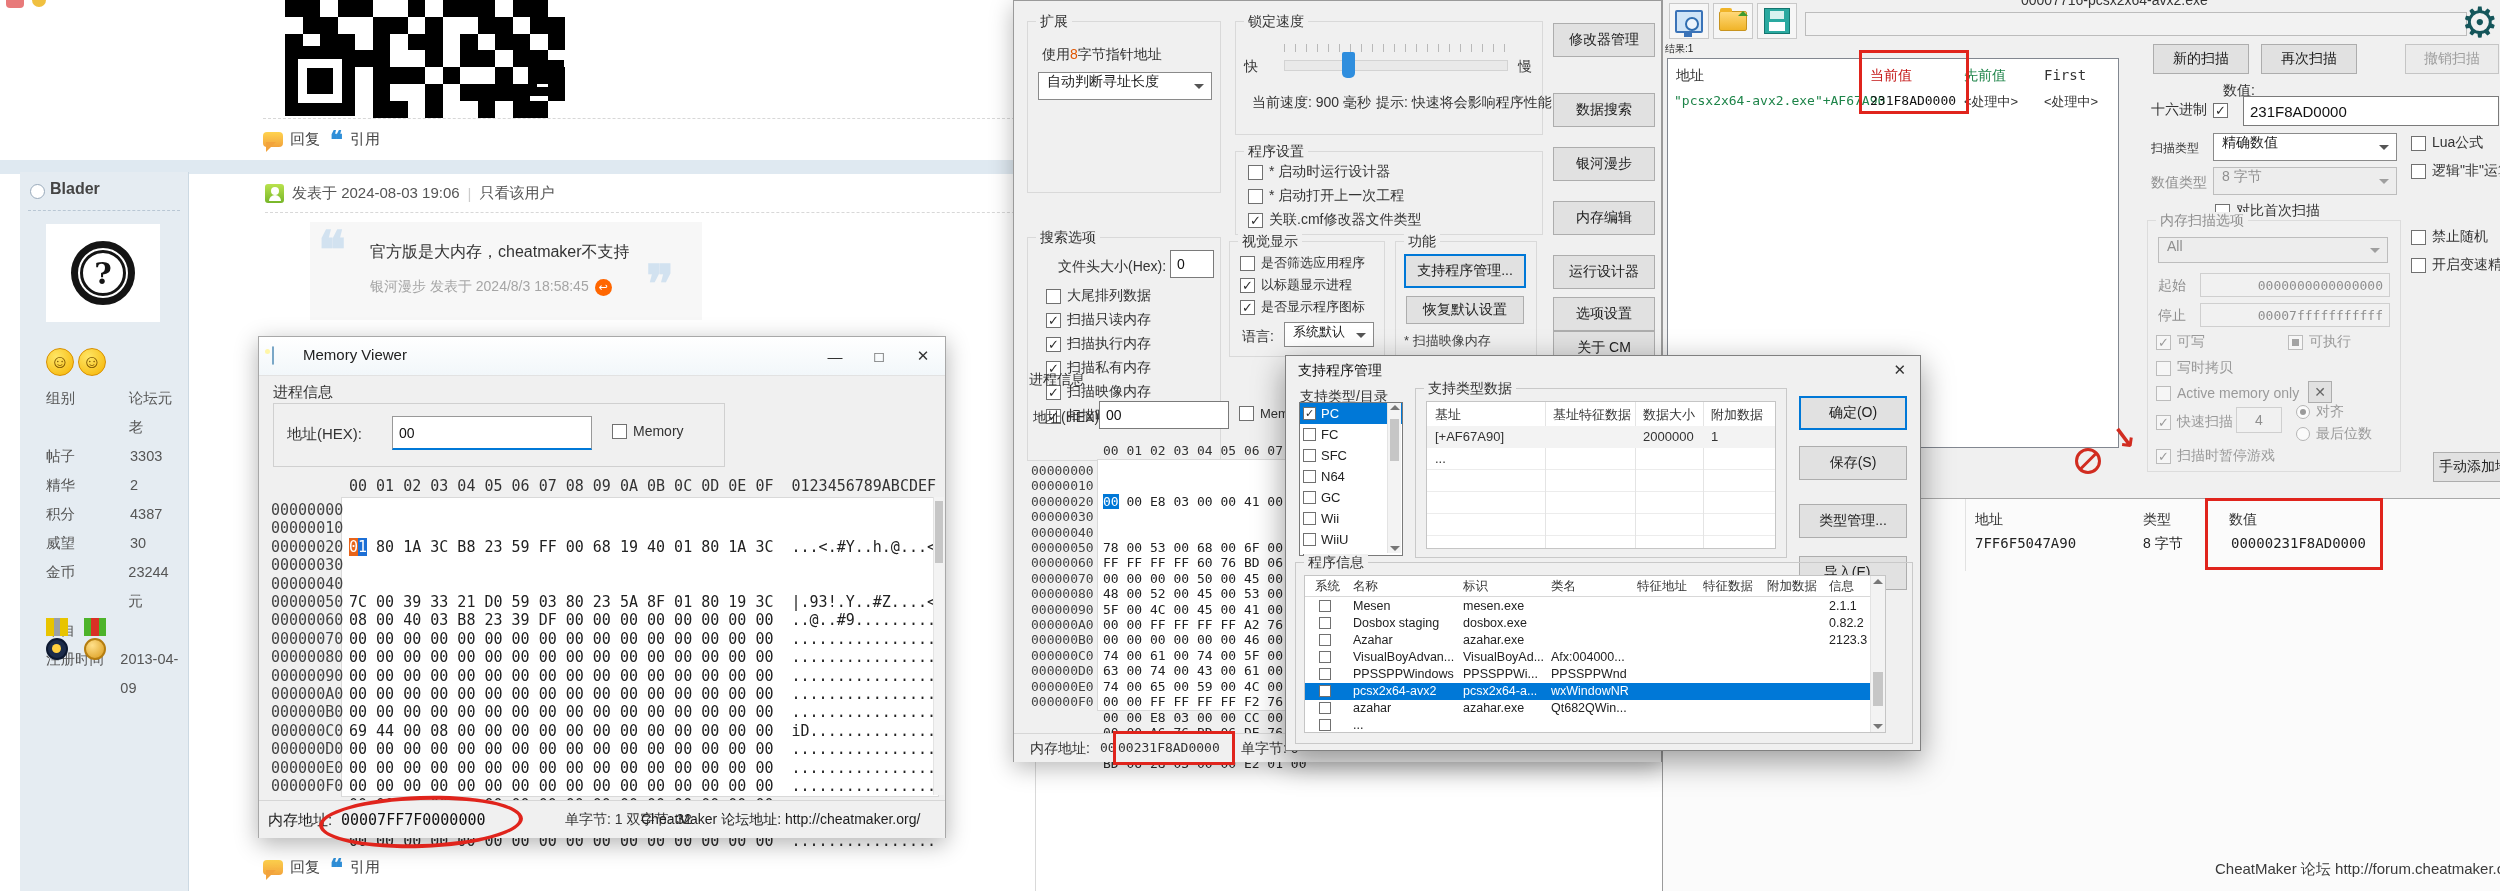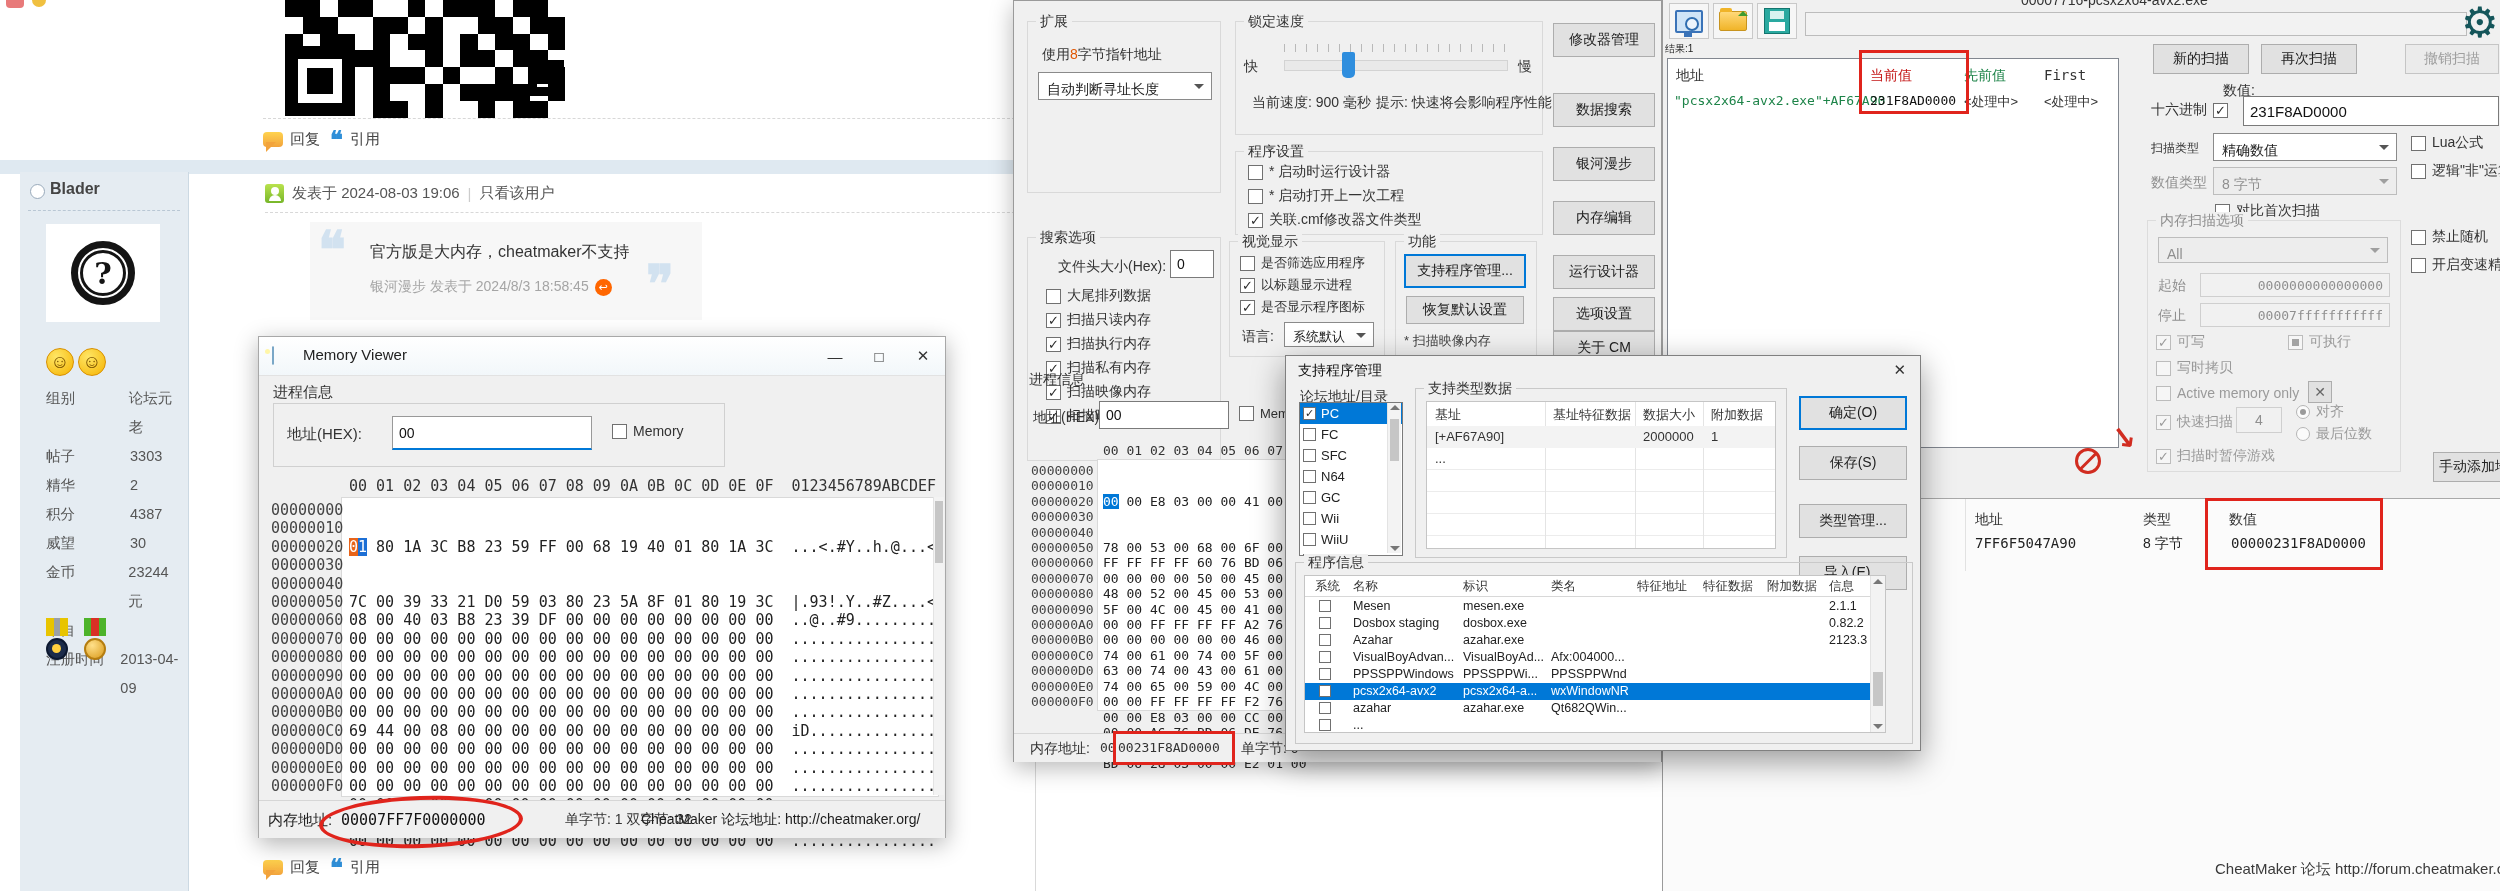--- a/index.html
+++ b/index.html
@@ -17,7 +17,7 @@
   .btn.primary{border:2px solid #0078d7}
   .btn.disabled{color:#9f9f9f;border-color:#c5c5c5;background:#ebebeb}
   .select{position:absolute;background:#fff;border:1px solid #8a8a8a;font-size:14px;color:#222;
-          display:flex;align-items:flex-end;padding:0 24px 0 8px;white-space:nowrap;box-sizing:border-box}
+          display:flex;align-items:flex-start;padding:0 24px 0 8px;white-space:nowrap;box-sizing:border-box}
   .select::after{content:"";position:absolute;right:7px;top:50%;margin-top:-2px;border:5px solid transparent;border-top-color:#555}
   .select.dis{background:#ededed;color:#8f8f8f;border-color:#bdbdbd}
   .select.dis::after{border-top-color:#9f9f9f}

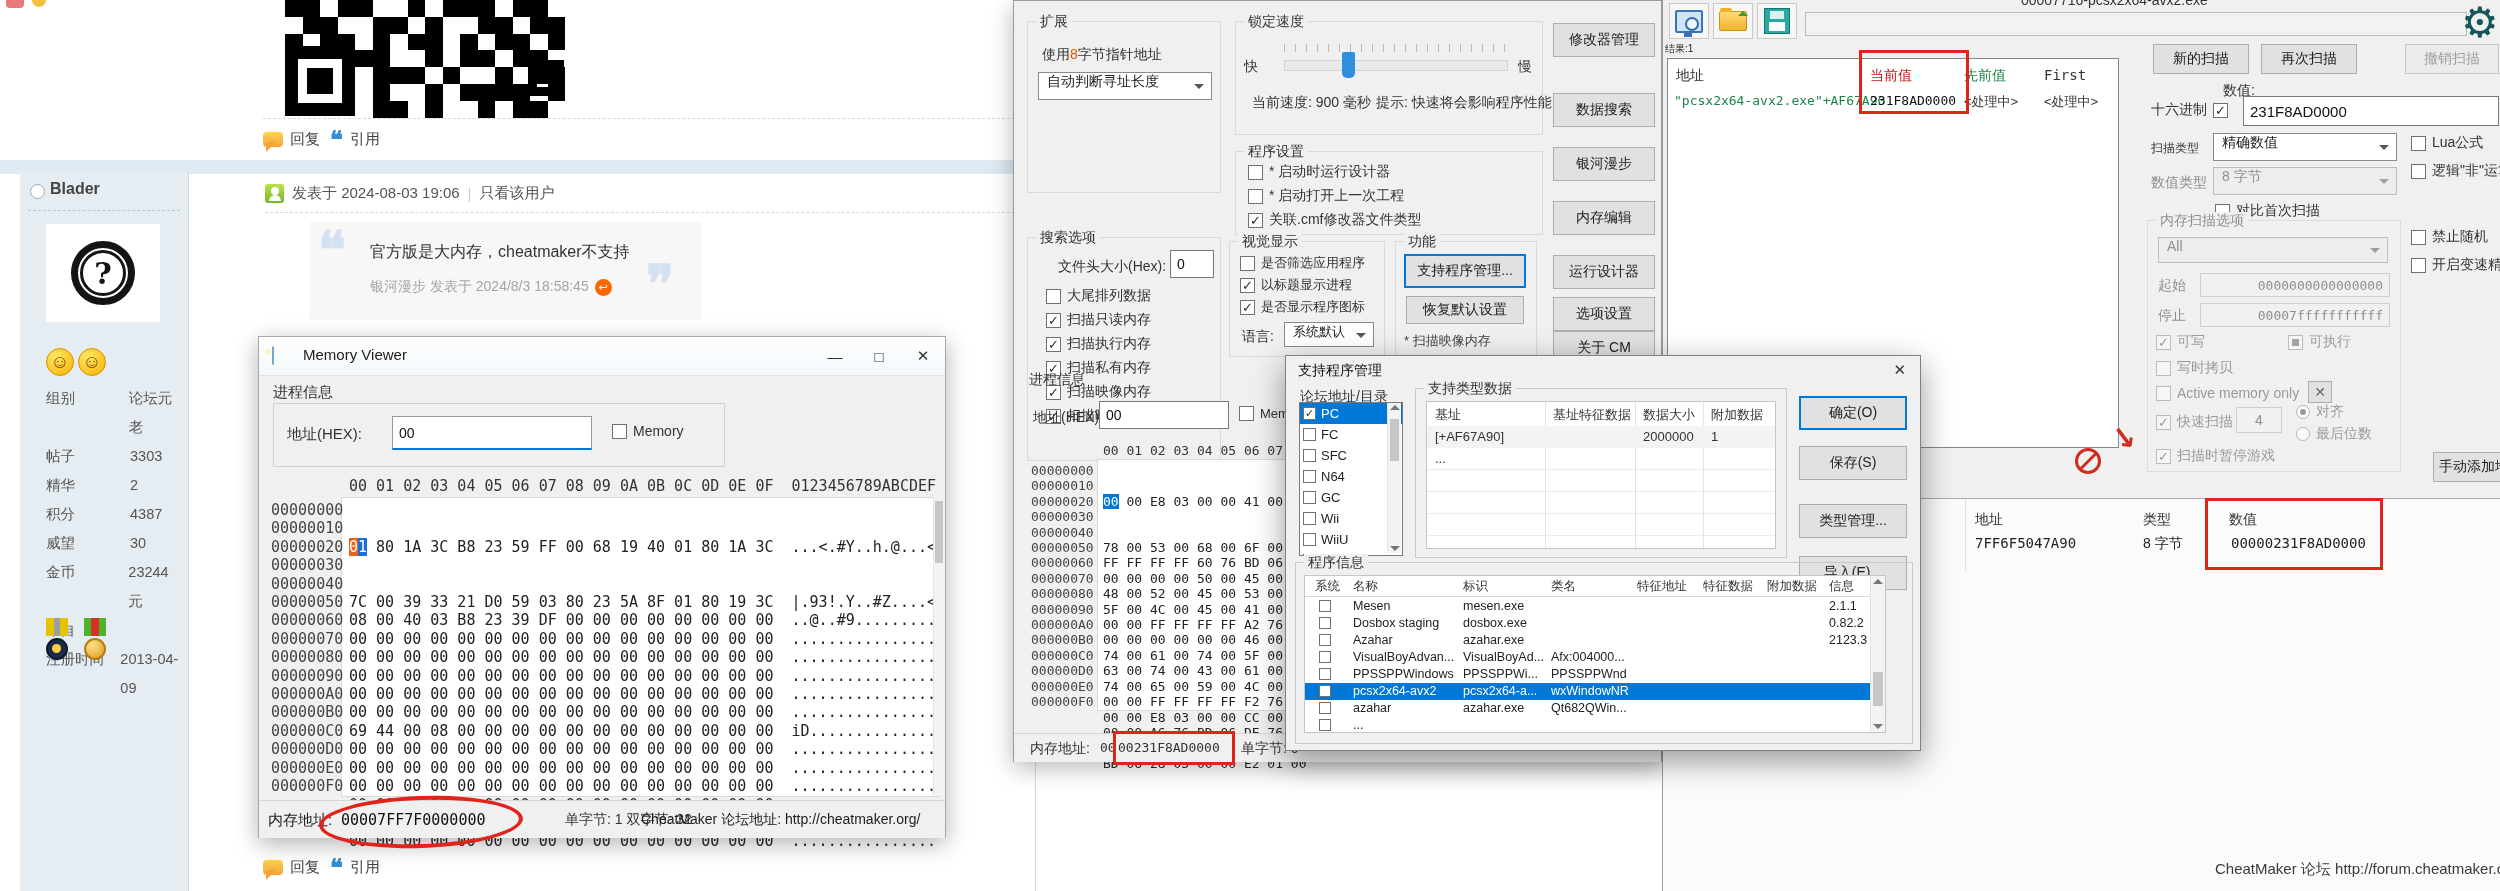--- a/index.html
+++ b/index.html
@@ -588,7 +588,7 @@
     <span class="abs" style="right:14px;top:5px;font-size:15px;color:#333">✕</span>
   </div>
 
-  <span class="abs" style="left:14px;top:32px;font-size:14px">论坛地址/目录</span>
+  <span class="abs" style="left:14px;top:32px;font-size:14px">支持类型/目录</span>
   <div class="abs" style="left:13px;top:46px;width:102px;height:152px;background:#fff;border:1px solid #7a7a7a;overflow:hidden">
 
       <label class="trow sel">

